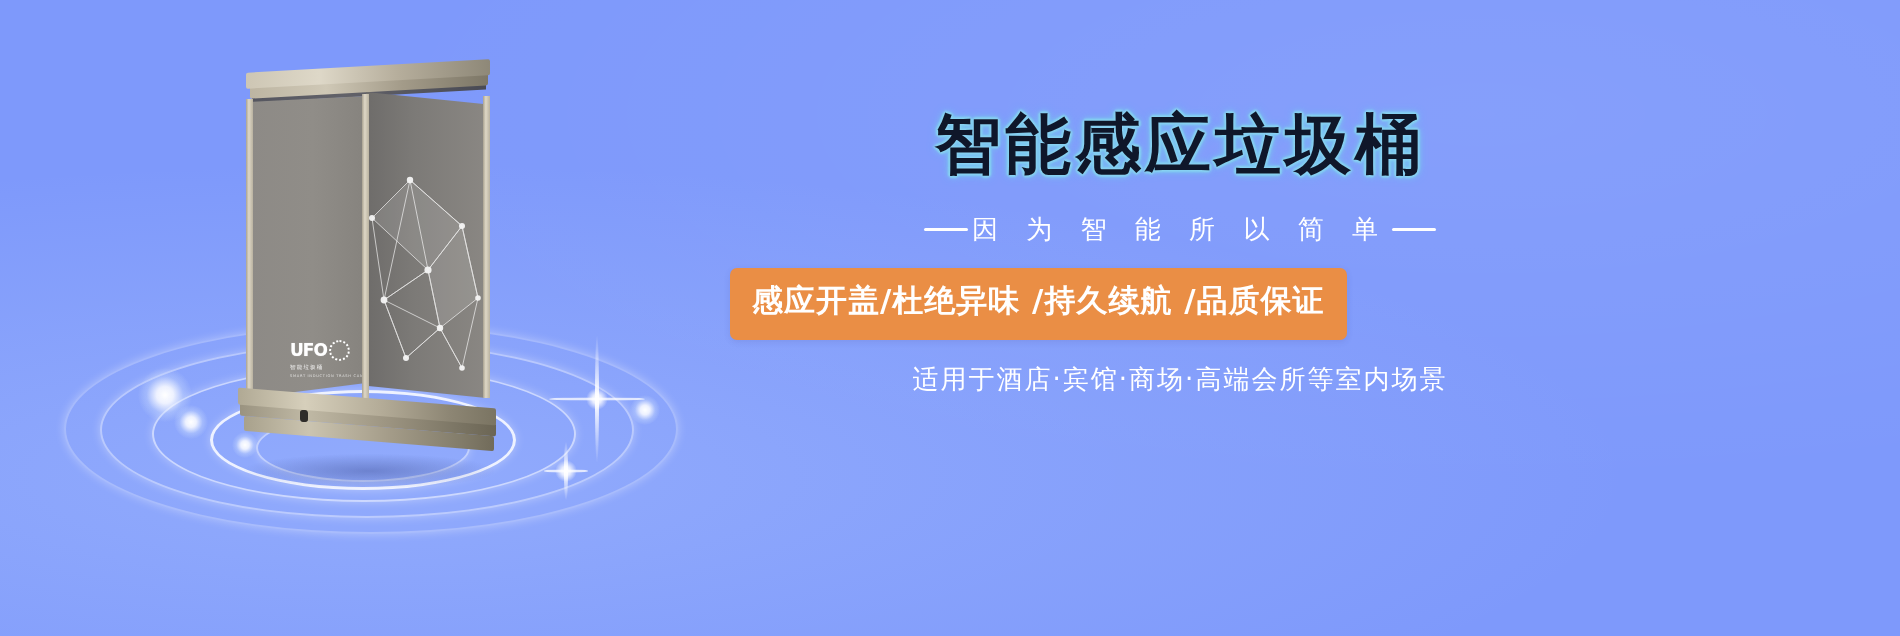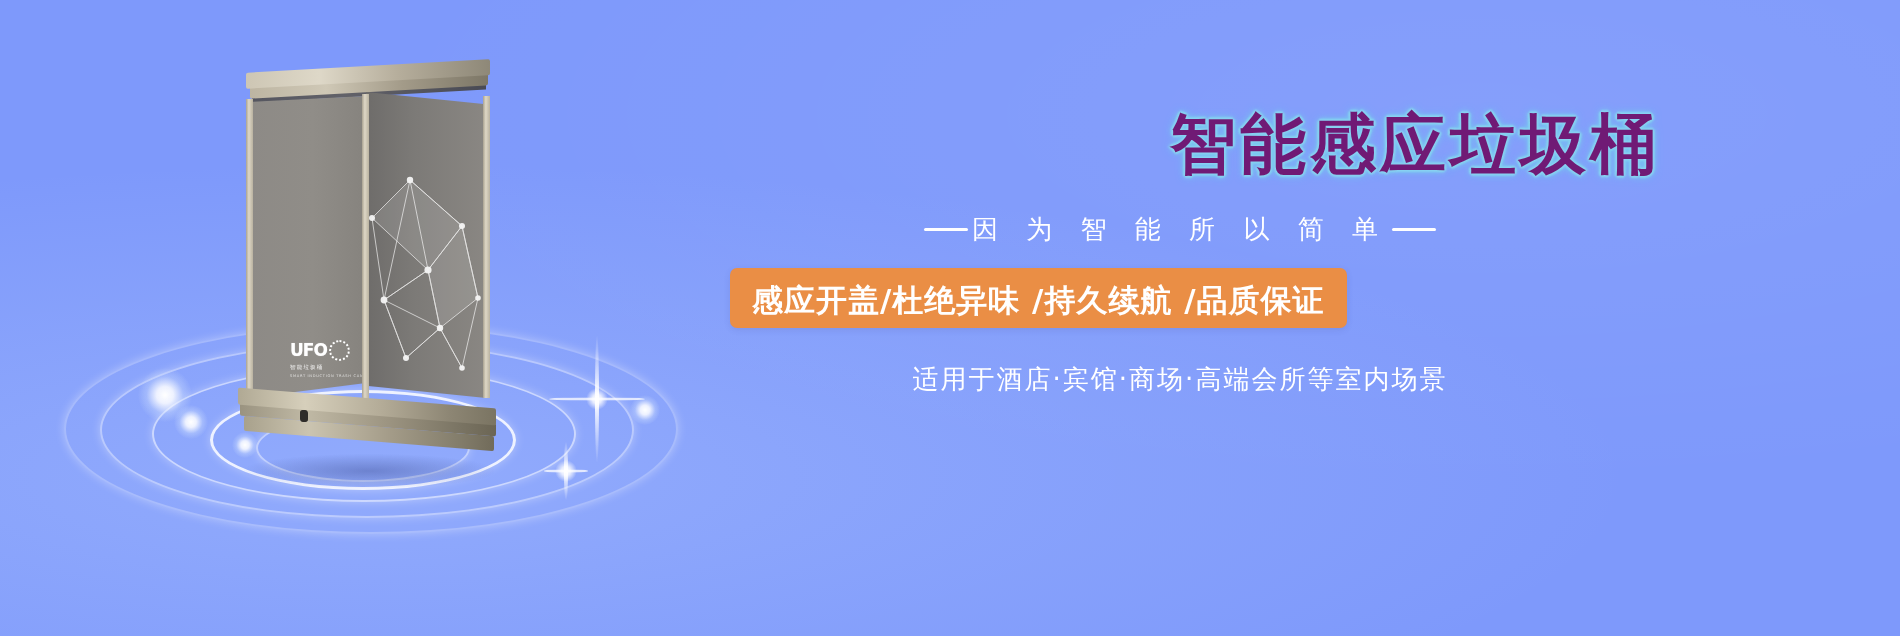--- a/index.html
+++ b/index.html
@@ -211,13 +211,13 @@
     position: absolute;
     left: 0; top: 112px;
     width: 960px;
-    text-align: right;
+    text-align: center;
     font-family: "DejaVu Sans", "Liberation Sans", sans-serif;
     font-weight: 700;
     font-size: 66px;
     line-height: 1;
     letter-spacing: 4px;
-    color: #701a75;
+    color: #0f172a;
     text-shadow:
       0 0 3px #8fd4f2, 0 0 3px #8fd4f2,
       0 0 6px #7ccbf0, 0 0 10px #6fc4ee,

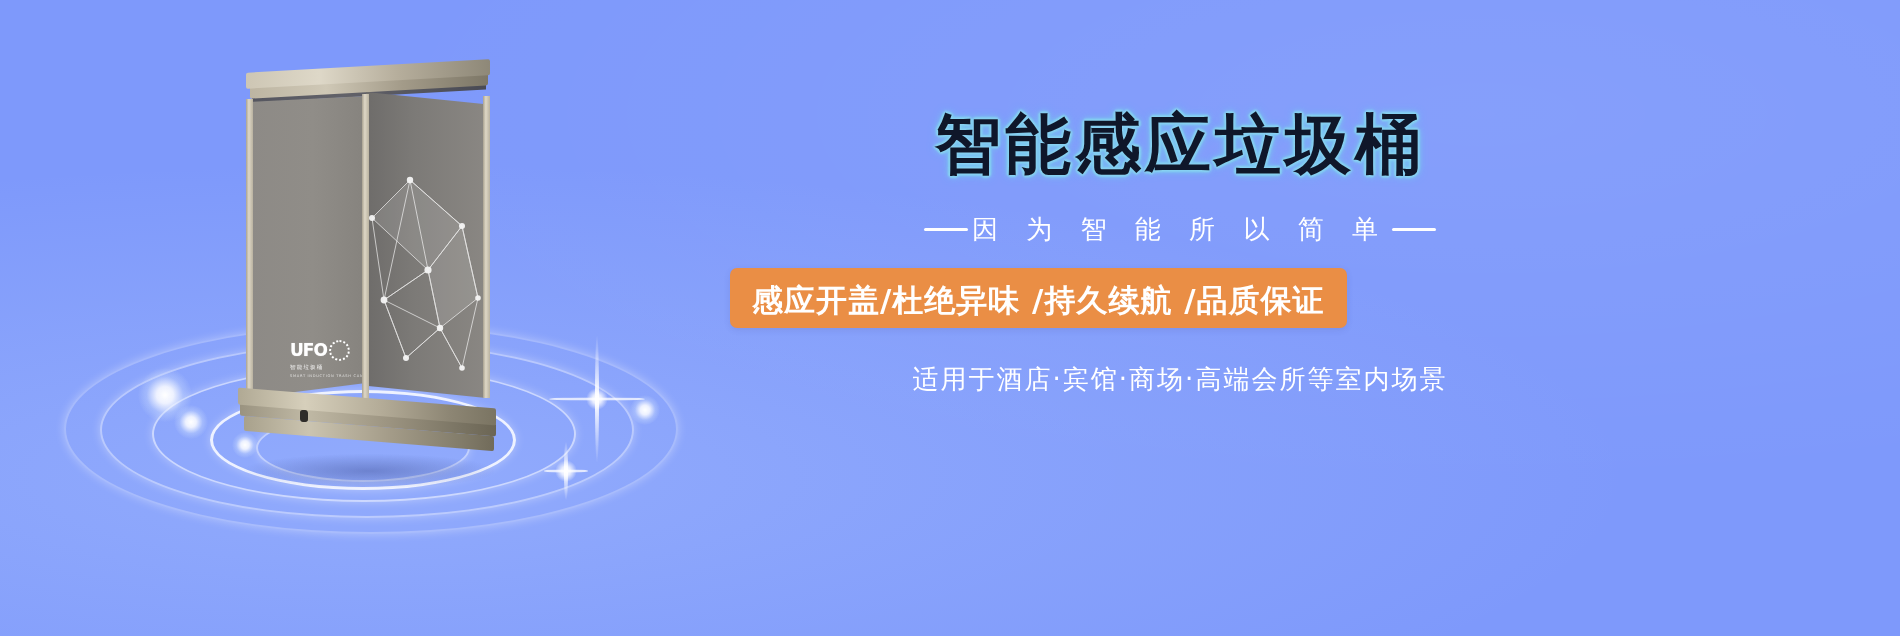--- a/index.html
+++ b/index.html
@@ -256,7 +256,7 @@
     font-size: 31px;
     font-weight: 700;
     letter-spacing: 1px;
-    padding: 12px 22px 6px 22px;
+    padding: 12px 22px 18px 22px;
     border-radius: 7px;
     white-space: nowrap;
     box-shadow: 0 2px 6px rgba(60,60,120,0.12);

